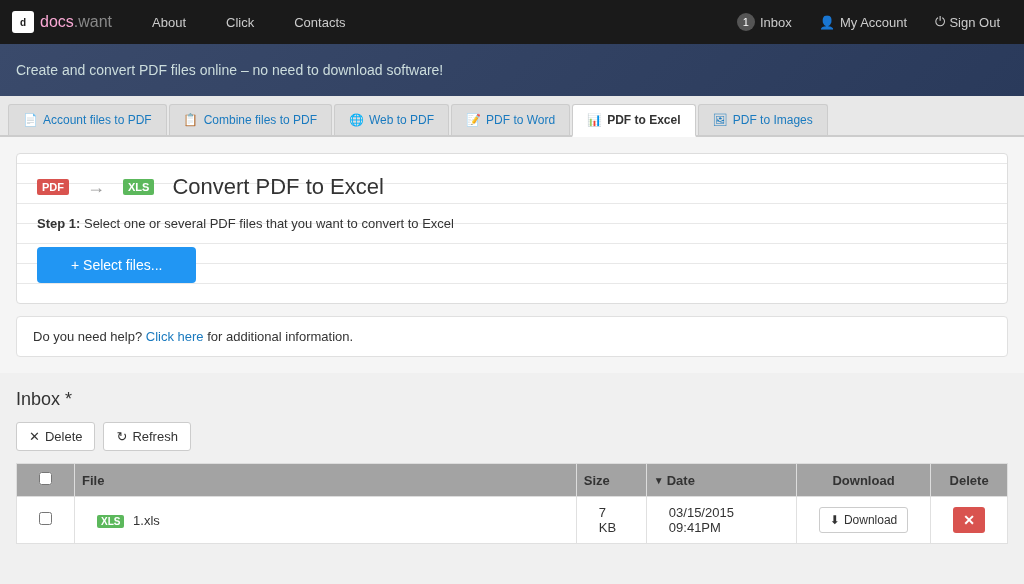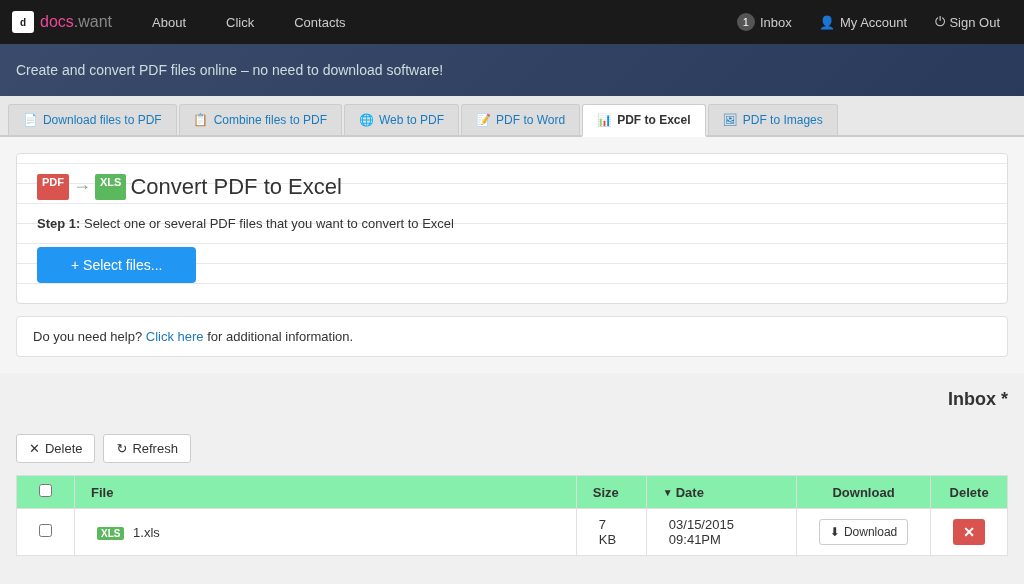--- a/index.html
+++ b/index.html
@@ -30,7 +30,7 @@
     .top-nav .logo-text {
       color: #fff; font-size: 16px; font-weight: bold;
     }
-    .top-nav .logo-text span { color: #ec4899; font-weight: normal; }
+    .top-nav .logo-text span { color: #f9a8d4; font-weight: normal; }
     .top-nav .nav-links {
       display: flex; flex: 1;
     }

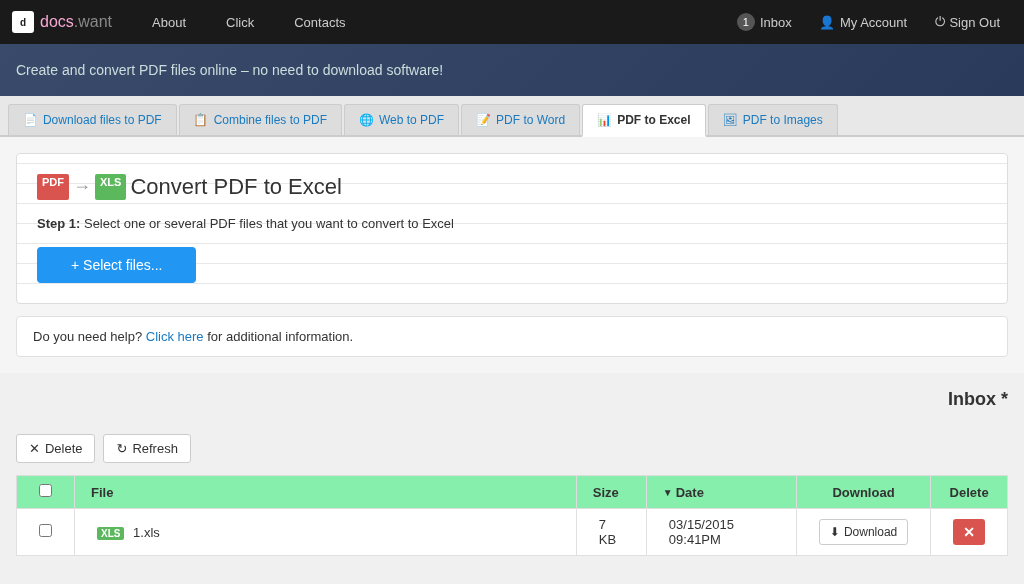--- a/index.html
+++ b/index.html
@@ -291,7 +291,7 @@
 <div class="tabs-bar">
   <a class="tab">
     <span>📄</span>
-    <span>Download files to PDF</span>
+    <span>Account files to PDF</span>
   </a>
   <a class="tab">
     <span>📋</span>

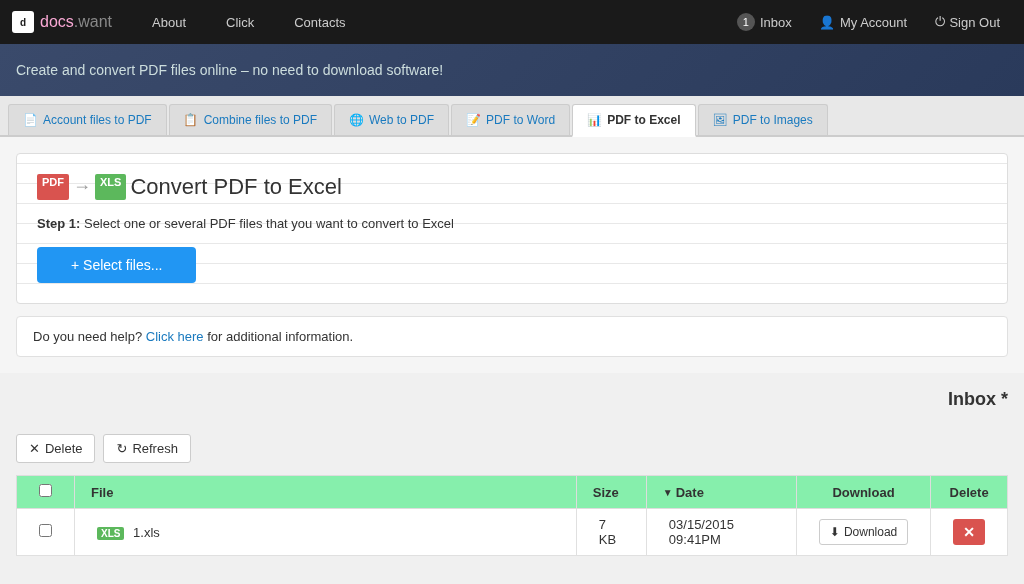--- a/index.html
+++ b/index.html
@@ -116,7 +116,7 @@
       );
     }
     .convert-title-row {
-      display: flex; gap: 4px; margin-bottom: 16px;
+      display: flex; align-items: center; gap: 18px; margin-bottom: 16px;
     }
     .convert-icon-pdf {
       background: #d9534f;

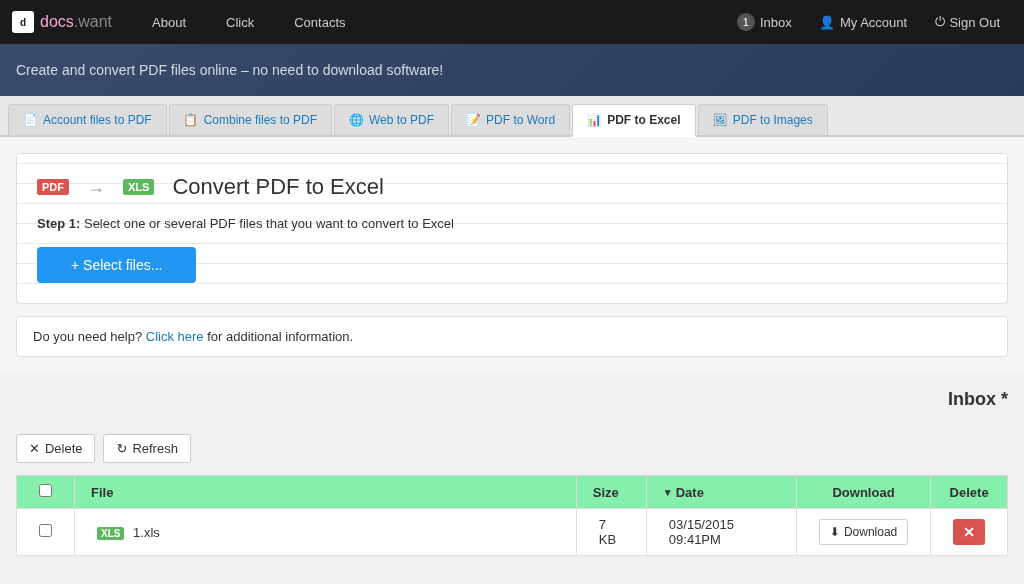--- a/index.html
+++ b/index.html
@@ -171,7 +171,7 @@
       padding: 16px;
     }
     .inbox-title {
-      font-size: 18px; font-weight: bold; margin-bottom: 24px; text-align: right;
+      font-size: 18px; font-weight: normal; margin-bottom: 12px;
     }
     .inbox-toolbar {
       display: flex; gap: 8px; margin-bottom: 12px;

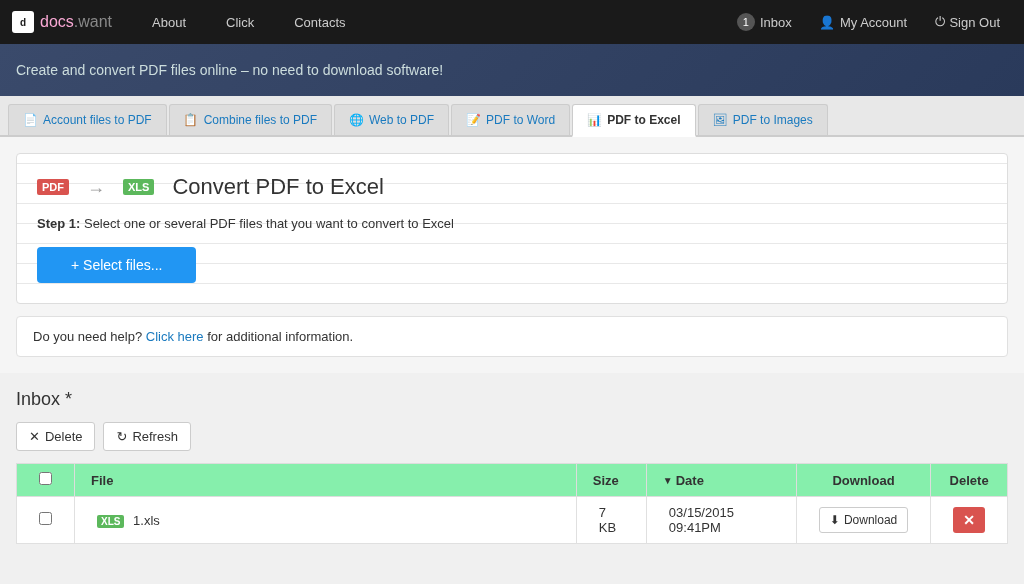--- a/index.html
+++ b/index.html
@@ -196,9 +196,9 @@
       font-size: 13px;
     }
     .file-table th {
-      background: #86efac;
+      background: #a3a3a3;
       border: 1px solid #ddd;
-      padding: 8px 16px;
+      padding: 8px 7px;
       text-align: left;
       font-weight: bold;
       color: #333;

